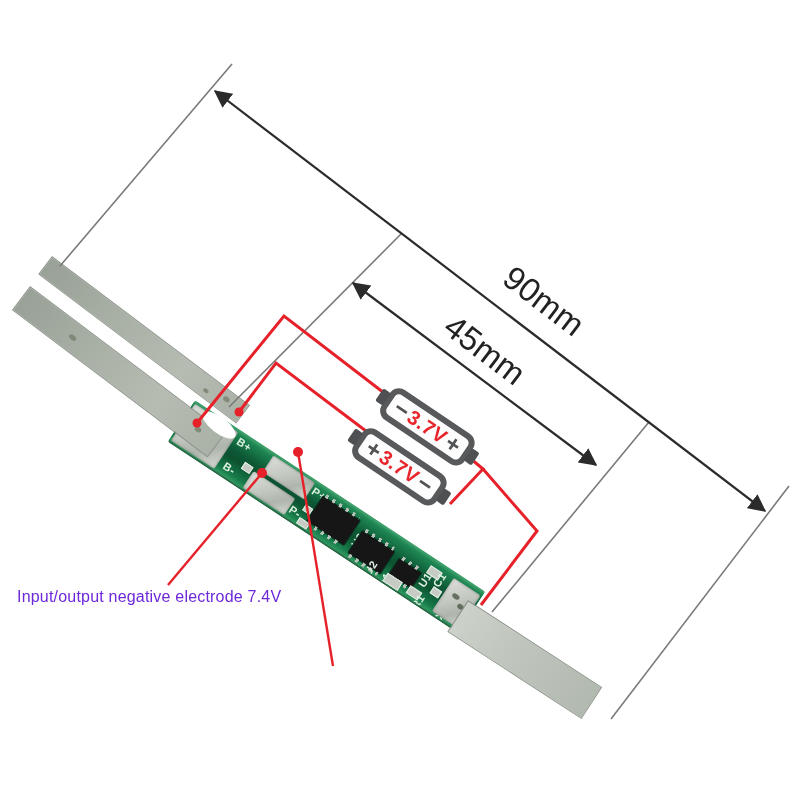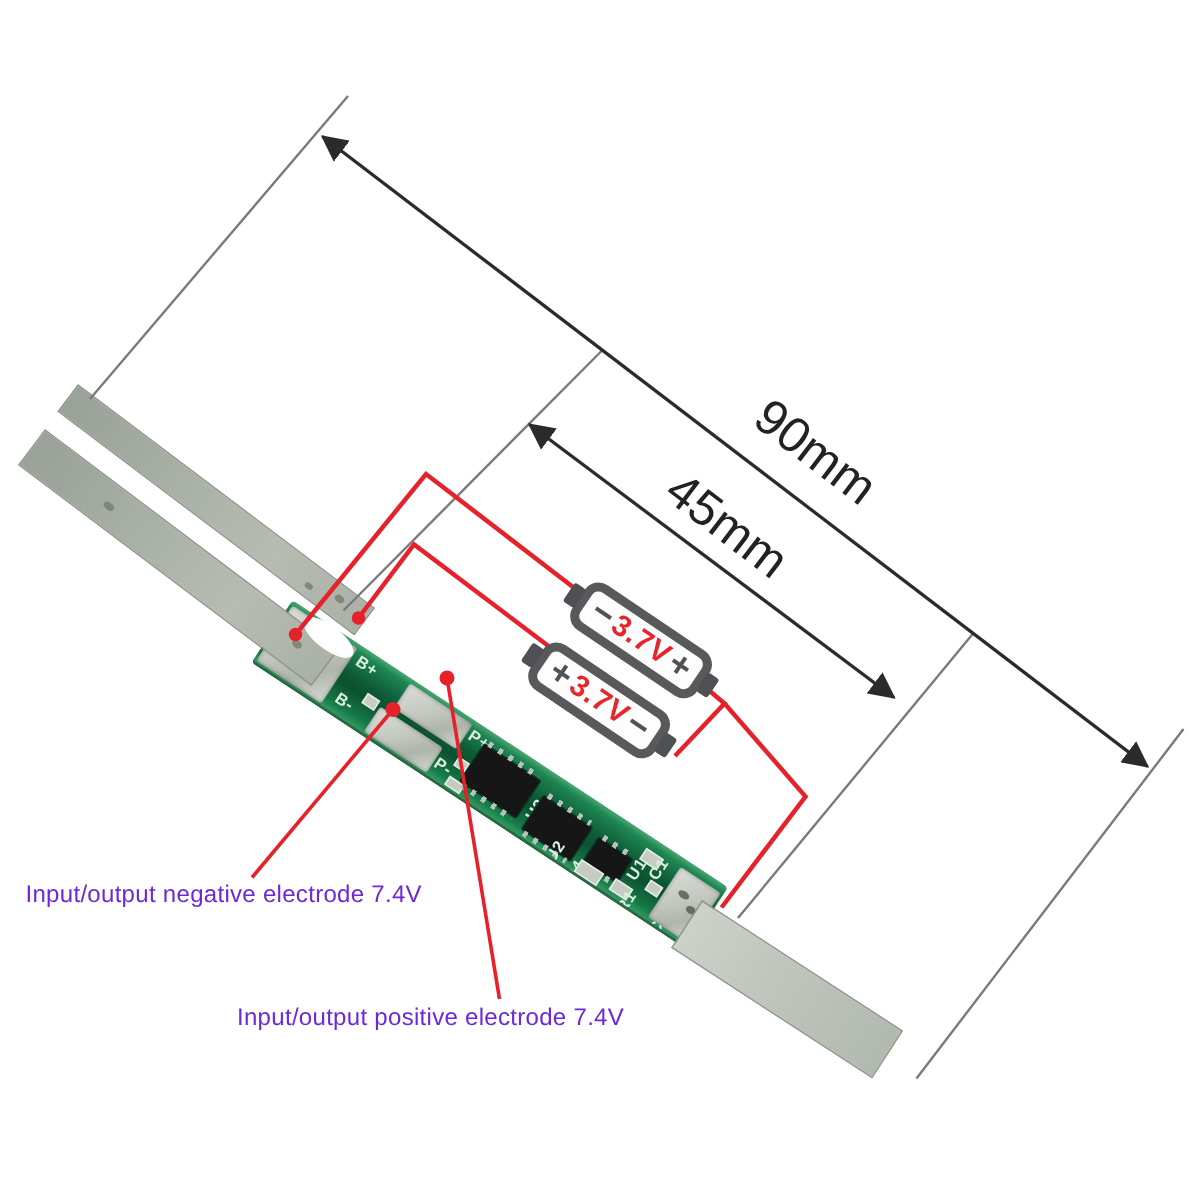--- a/index.html
+++ b/index.html
@@ -152,7 +152,6 @@
   </div>
 
   <div class="note note-neg">Input/output negative electrode 7.4V</div>
-  <div class="note note-pos">Input/output positive electrode 7.4V</div>
 
 </div>
 

